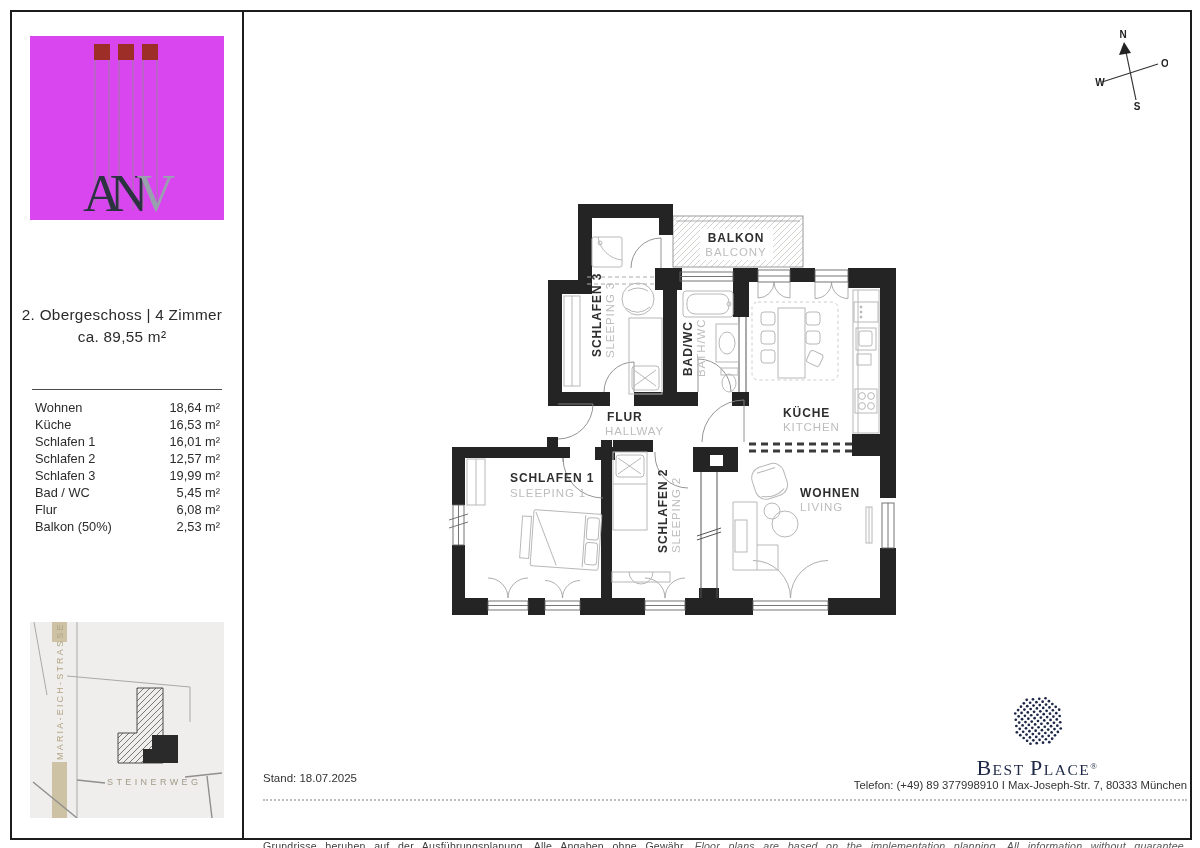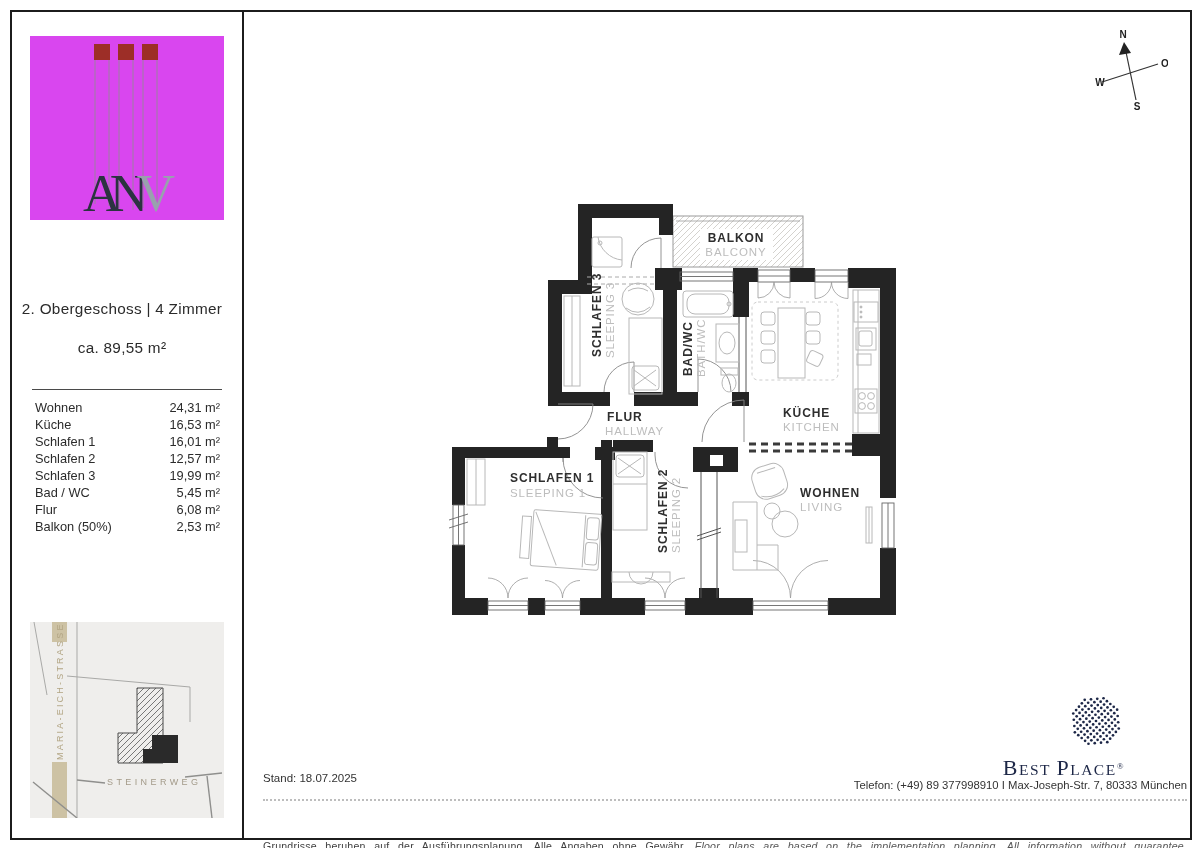--- a/index.html
+++ b/index.html
@@ -13,7 +13,7 @@
   .logo-box{left:30px;top:36px;width:194px;height:184px;background:#d946ef;}
   .unit-block{left:12px;top:300px;width:220px;text-align:center;}
   .unit-title{font-size:34px;font-weight:600;letter-spacing:1.5px;color:#2b2b2b;}
-  .unit-floor{font-size:15.3px;letter-spacing:.3px;}
+  .unit-floor{font-size:15.3px;margin-top:6px;letter-spacing:.3px;}
   .unit-area{font-size:15.3px;margin-top:21px;letter-spacing:.3px;}
   .side-divider{left:32px;top:389px;width:190px;border-top:1.6px solid #4a4a4a;}
   .room-table{left:35px;top:399px;width:185px;font-size:12.8px;}

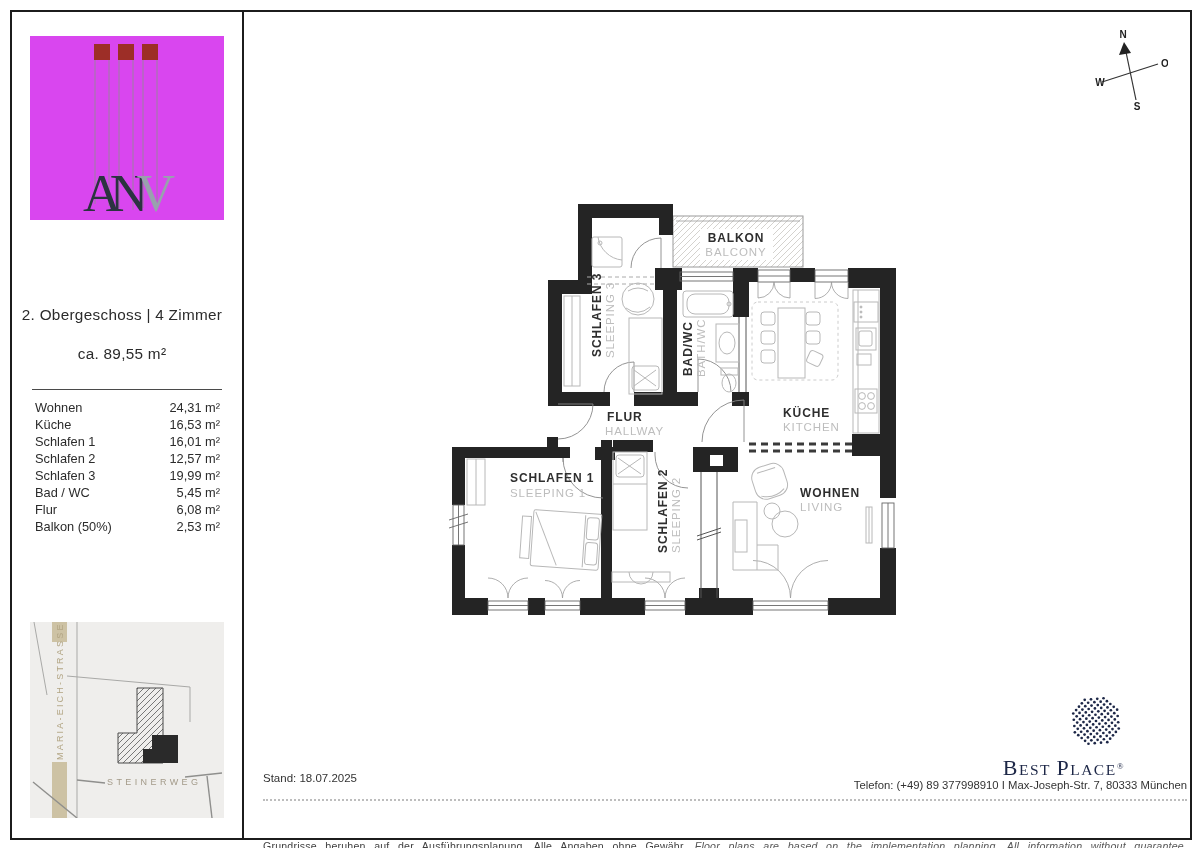--- a/index.html
+++ b/index.html
@@ -14,7 +14,7 @@
   .unit-block{left:12px;top:300px;width:220px;text-align:center;}
   .unit-title{font-size:34px;font-weight:600;letter-spacing:1.5px;color:#2b2b2b;}
   .unit-floor{font-size:15.3px;margin-top:6px;letter-spacing:.3px;}
-  .unit-area{font-size:15.3px;margin-top:21px;letter-spacing:.3px;}
+  .unit-area{font-size:15.3px;margin-top:4px;letter-spacing:.3px;}
   .side-divider{left:32px;top:389px;width:190px;border-top:1.6px solid #4a4a4a;}
   .room-table{left:35px;top:399px;width:185px;font-size:12.8px;}
   .room-row{display:flex;justify-content:space-between;line-height:17px;}

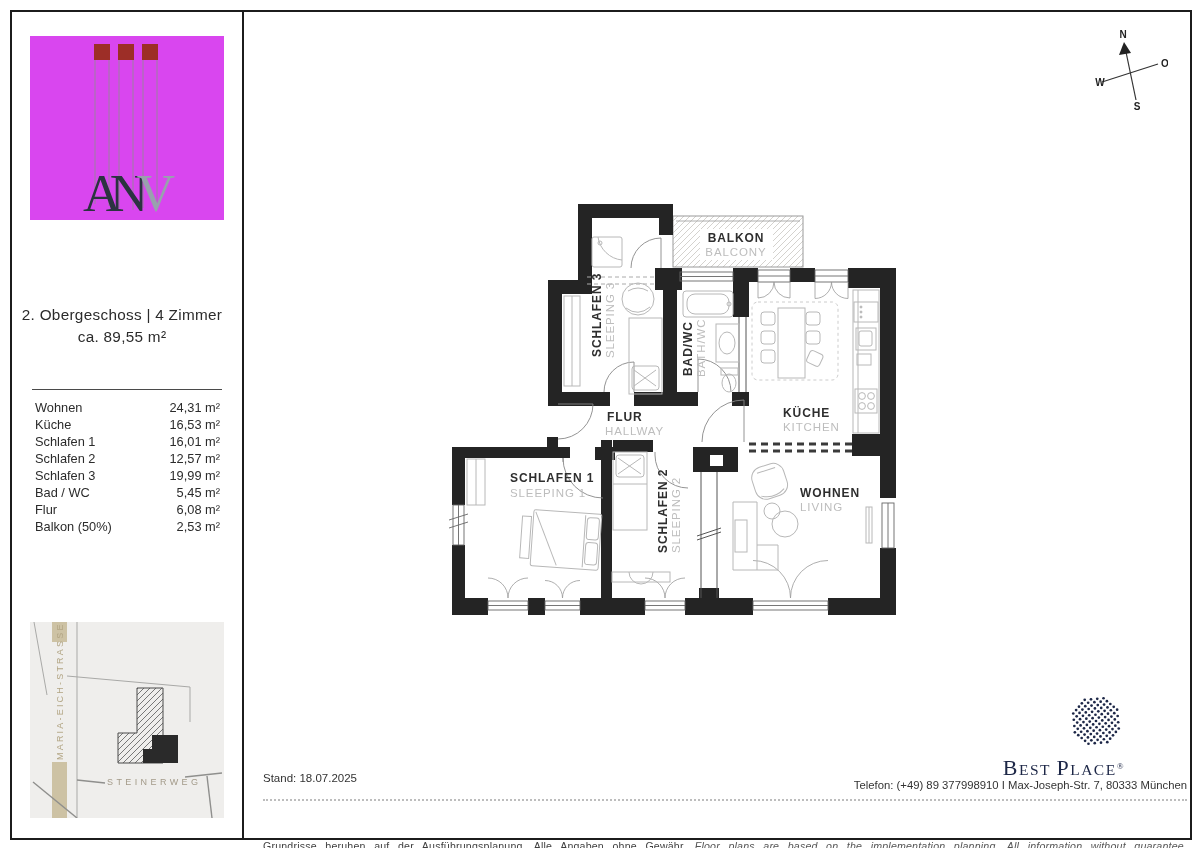--- a/index.html
+++ b/index.html
@@ -71,7 +71,7 @@
 <div class="abs room-table">
   <div class="room-row">
       <span>Wohnen</span>
-      <span class="val">24,31 m²</span>
+      <span class="val">18,64 m²</span>
     </div>
   <div class="room-row">
       <span>Küche</span>

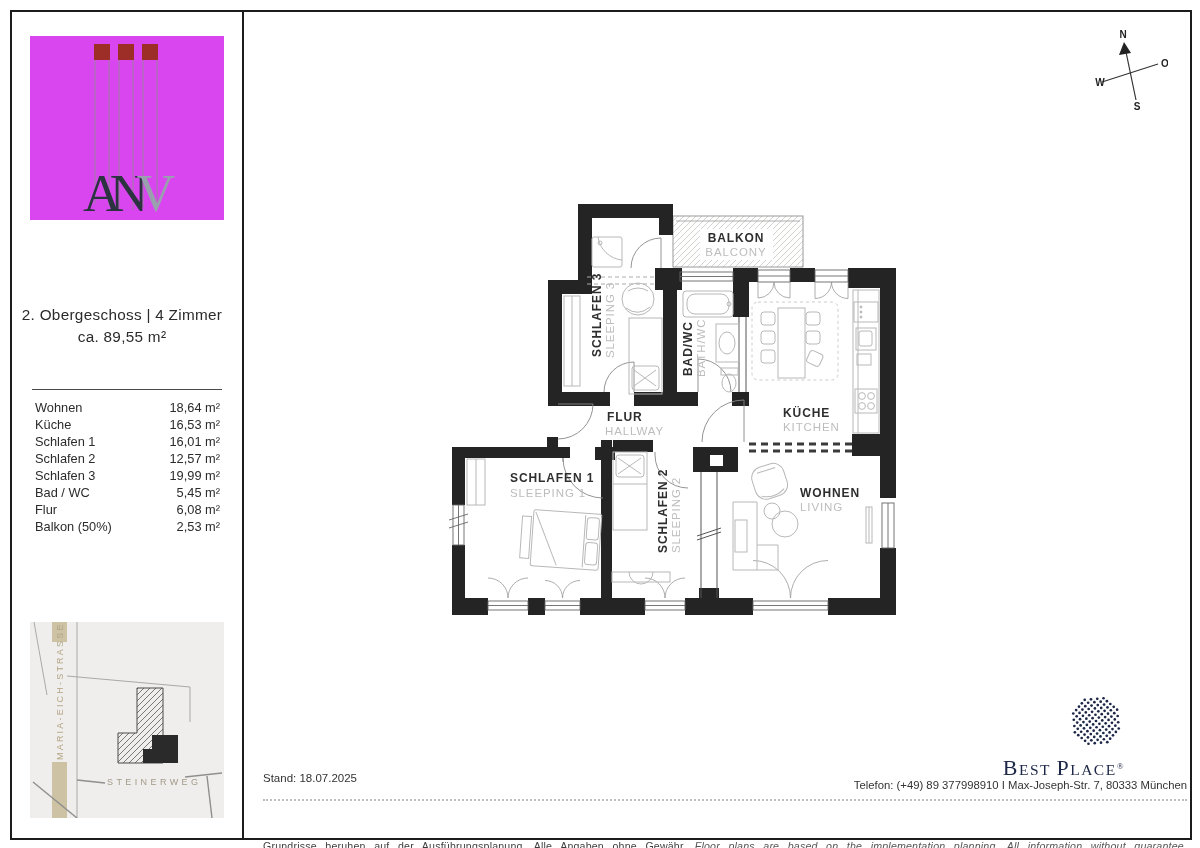--- a/index.html
+++ b/index.html
@@ -32,7 +32,7 @@
               letter-spacing:.2px;word-spacing:2px;}
   .disclaimer .en{font-style:italic;color:#555;}
   .contact{right:13px;top:779px;font-size:11.3px;color:#333;}
-  .brand{left:950px;top:692px;width:175px;text-align:right;color:#1d2747;}
+  .brand{left:950px;top:692px;width:175px;text-align:center;color:#1d2747;}
   .brand-word{font-family:"Liberation Serif",serif;letter-spacing:1.5px;margin-top:1px;}
   .brand-word .big{font-size:22px;}
   .brand-word .sc{font-size:15.5px;}

